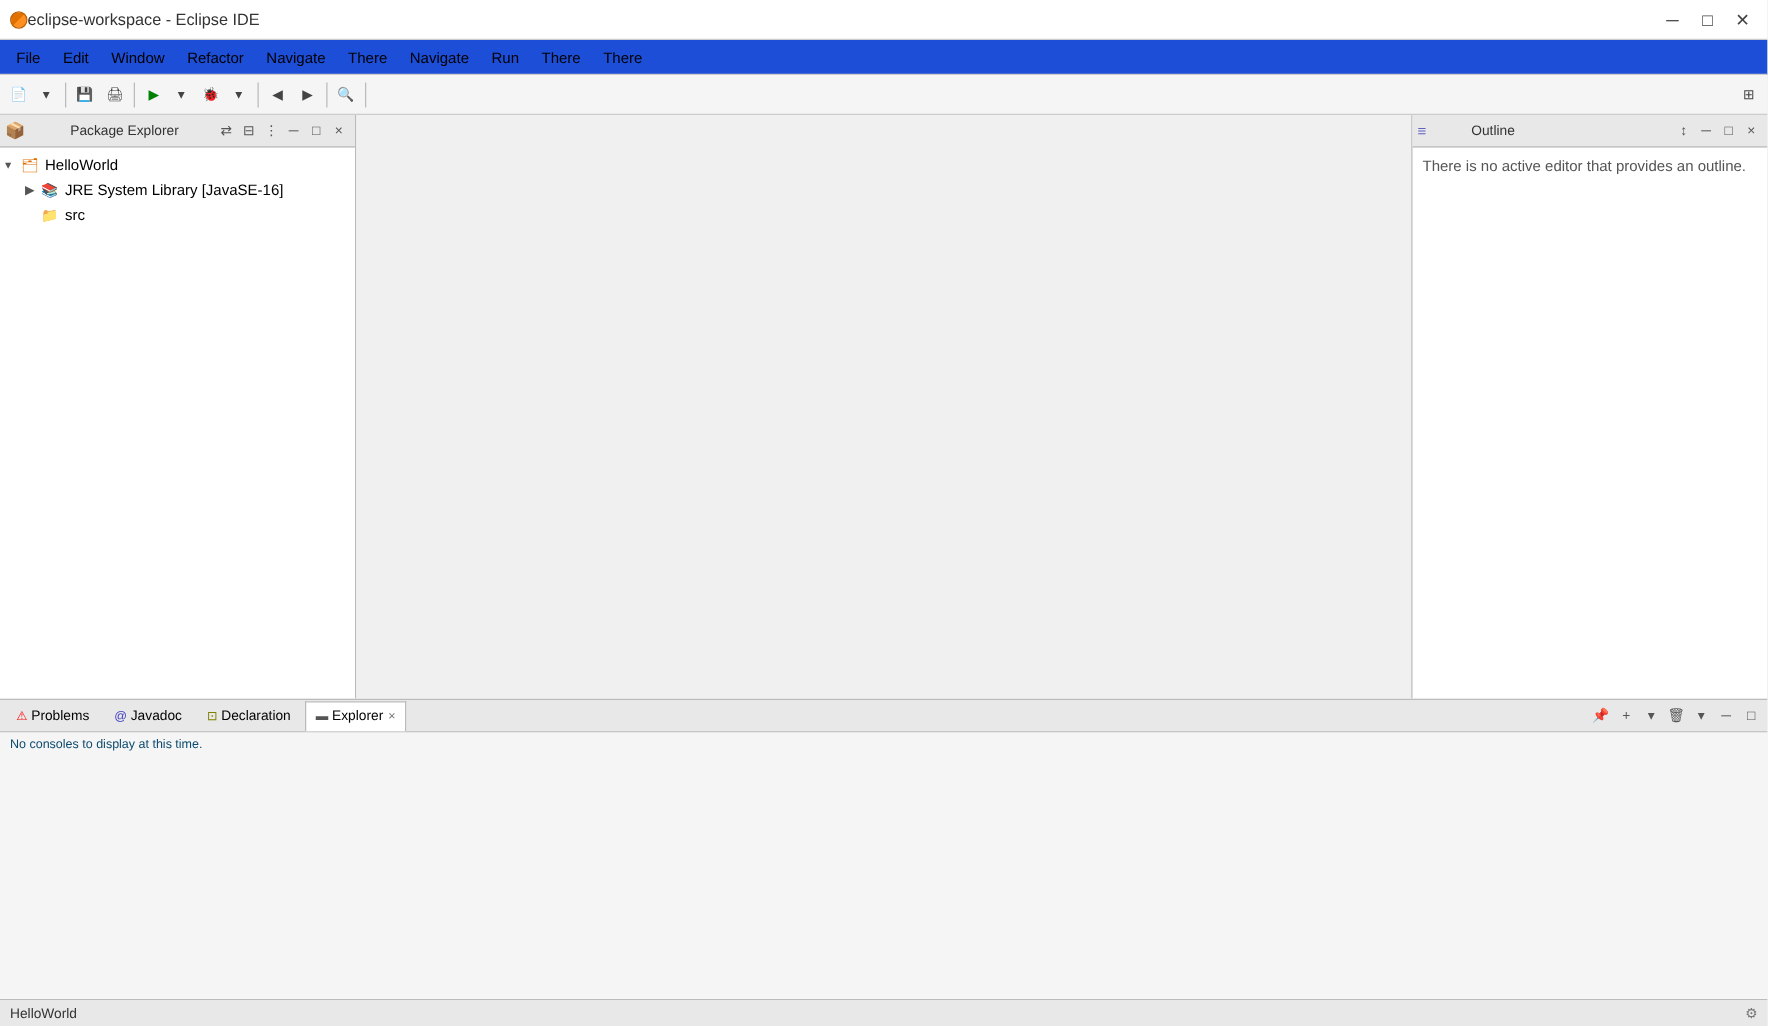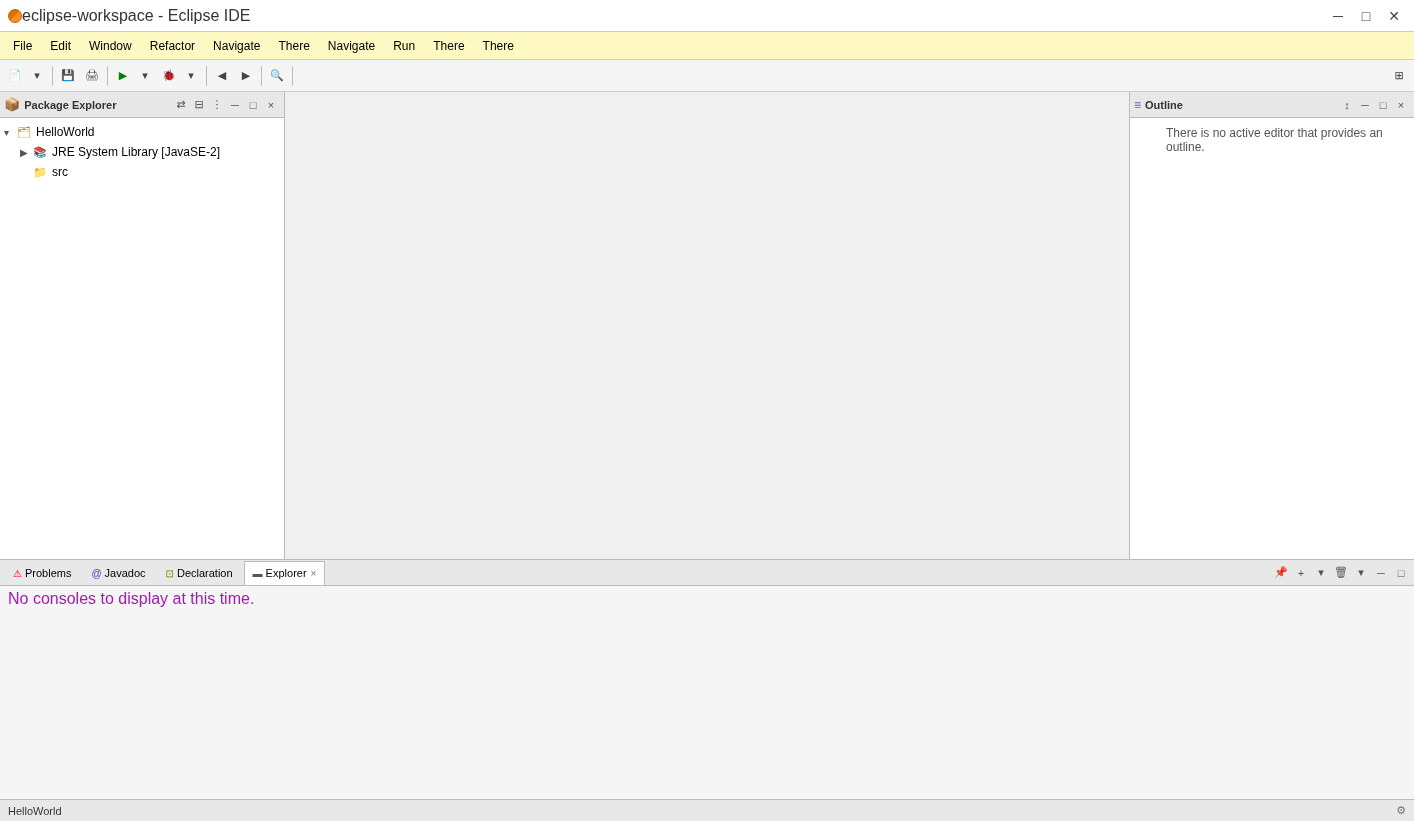--- a/index.html
+++ b/index.html
@@ -17,7 +17,7 @@
     }
     #title-bar .title-text {
       flex: 1;
-      font-size: 16px;
+      font-size: 13px;
       color: #333;
     }
     #title-bar .window-controls {

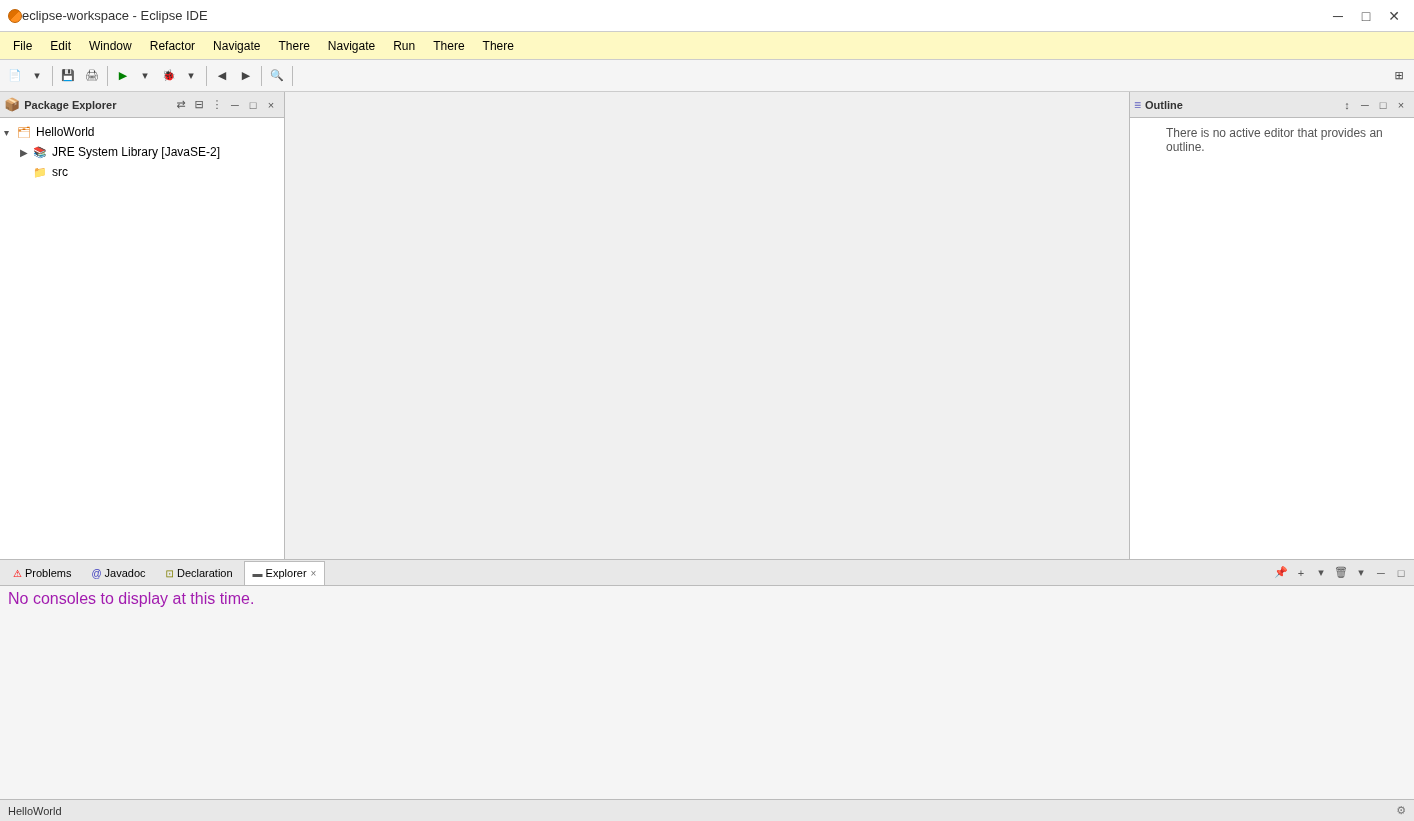--- a/index.html
+++ b/index.html
@@ -32,7 +32,7 @@
 
     
     #menu-bar {
-      background: #fef9c3;
+      background: #1d4ed8;
       height: 28px;
       display: flex;
       align-items: center;

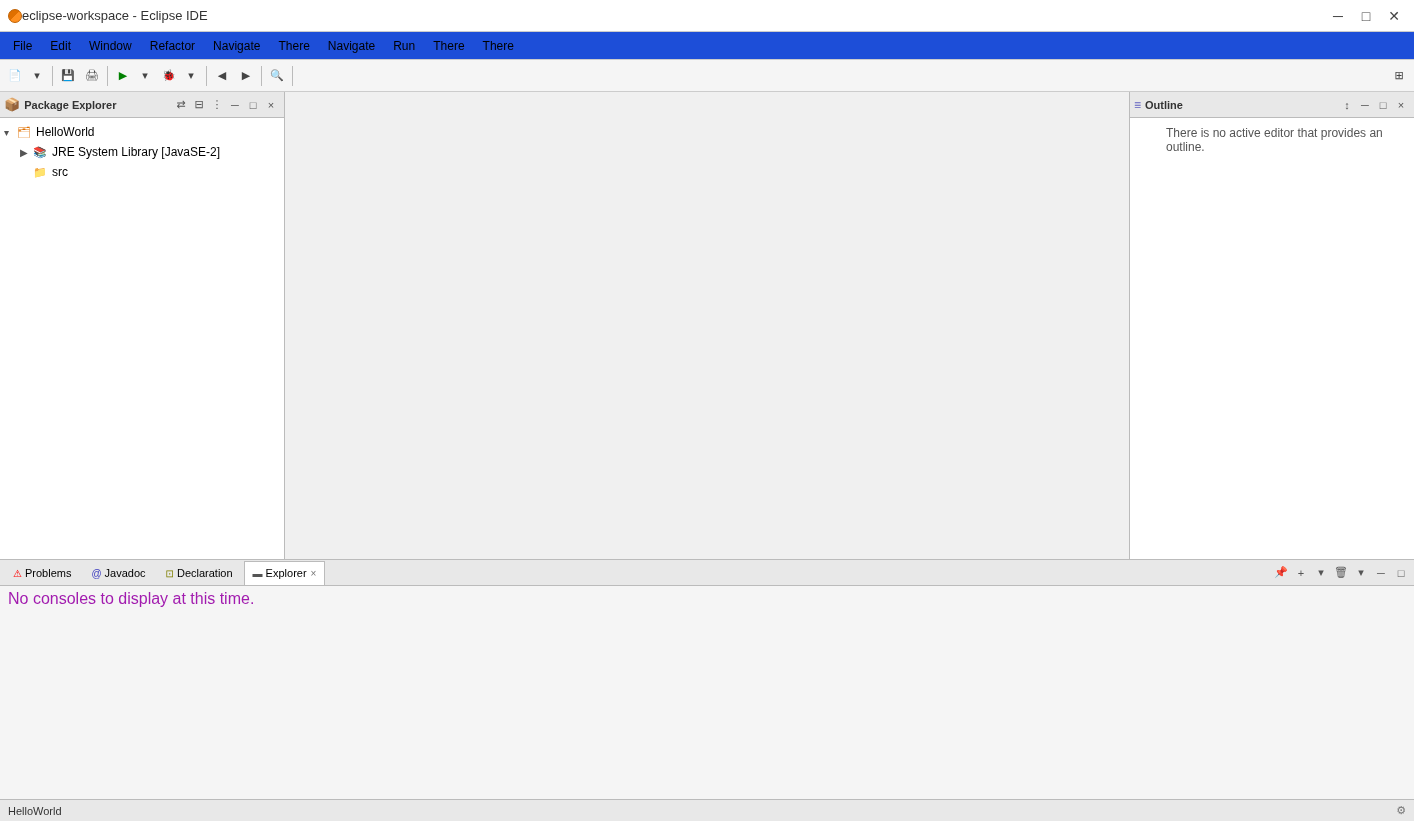--- a/index.html
+++ b/index.html
@@ -101,8 +101,8 @@
       height: 26px;
     }
     .panel-title {
-      font-size: 11px; font-weight: bold;
-      flex: 1; color: #333;
+      font-size: 11px; font-weight: normal;
+      flex: 1; color: #333; margin-left: 32px;
     }
     .panel-icon-btn {
       width: 18px; height: 18px;

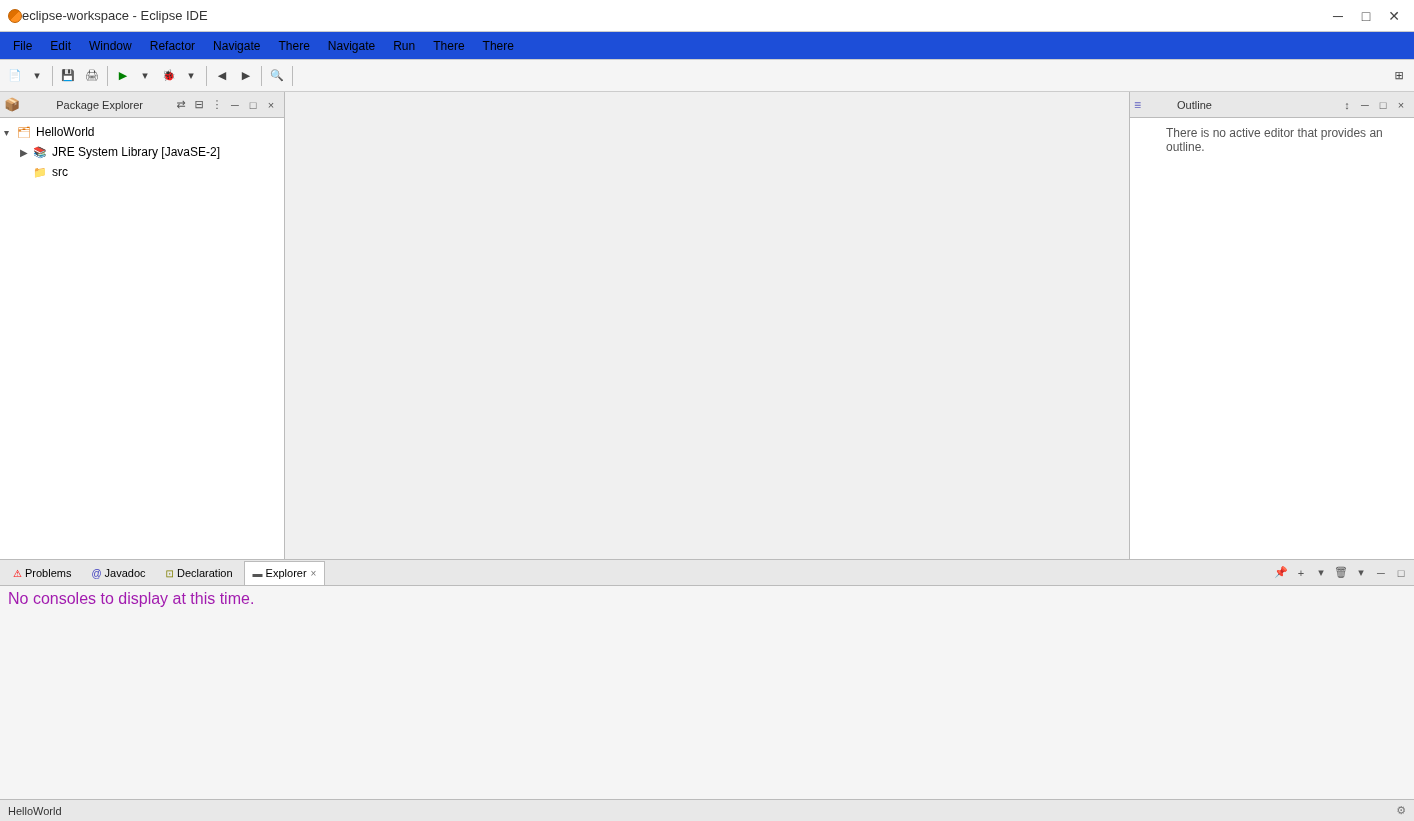--- a/index.html
+++ b/index.html
@@ -157,7 +157,6 @@
       padding: 8px;
       font-size: 12px;
       color: #555;
-      margin-left: 28px;
     }
 
     

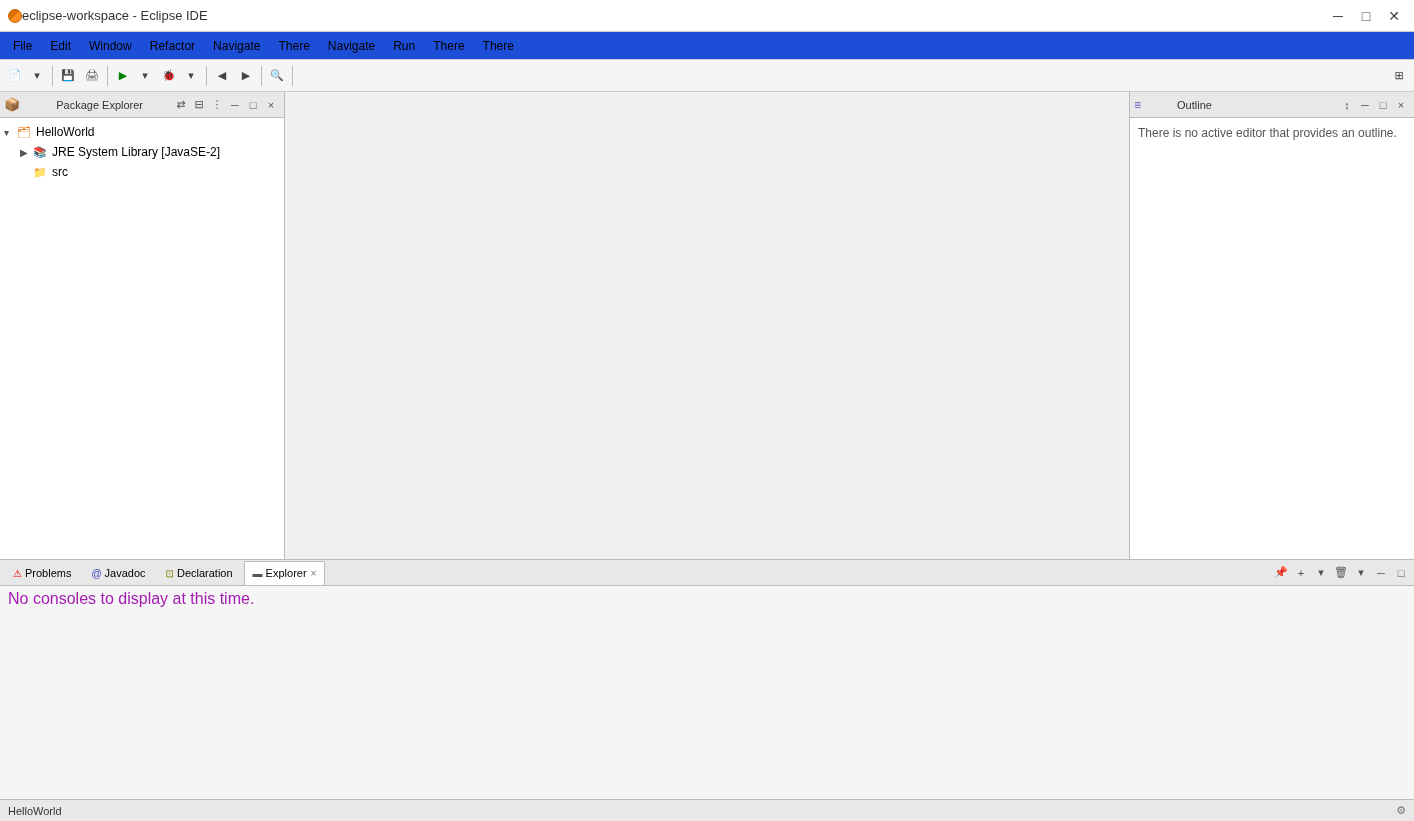--- a/index.html
+++ b/index.html
@@ -313,7 +313,7 @@
         <div class="tree-item tree-child">
           <span class="tree-arrow">▶</span>
           <span class="tree-icon icon-jre">📚</span>
-          <span class="tree-label">JRE System Library [JavaSE-2]</span>
+          <span class="tree-label">JRE System Library [JavaSE-16]</span>
         </div>
 
         <div class="tree-item tree-child">

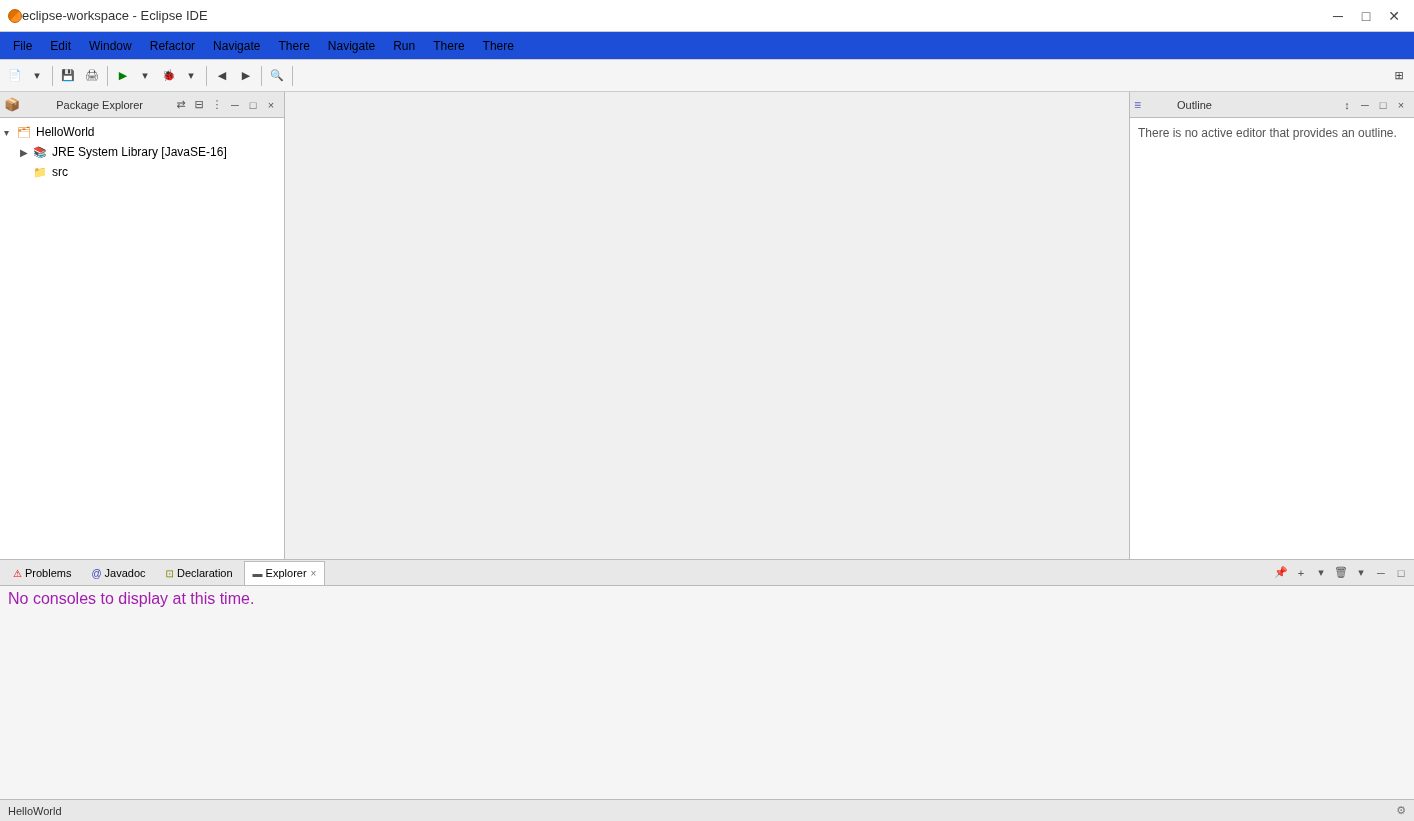--- a/index.html
+++ b/index.html
@@ -204,8 +204,8 @@
     }
     #console-message {
       padding: 4px 8px;
-      font-size: 16px;
-      color: #a21caf;
+      font-size: 10px;
+      color: #0c4a6e;
     }
 
     

